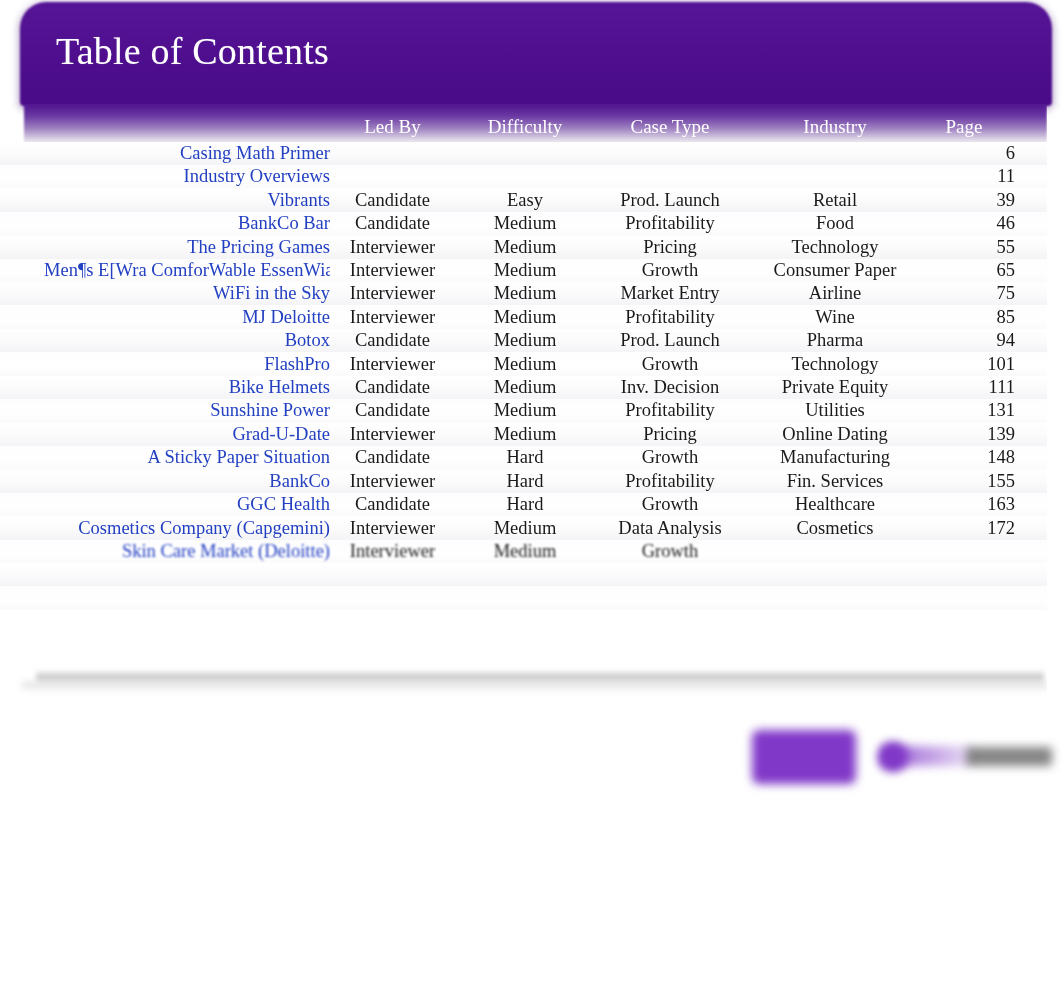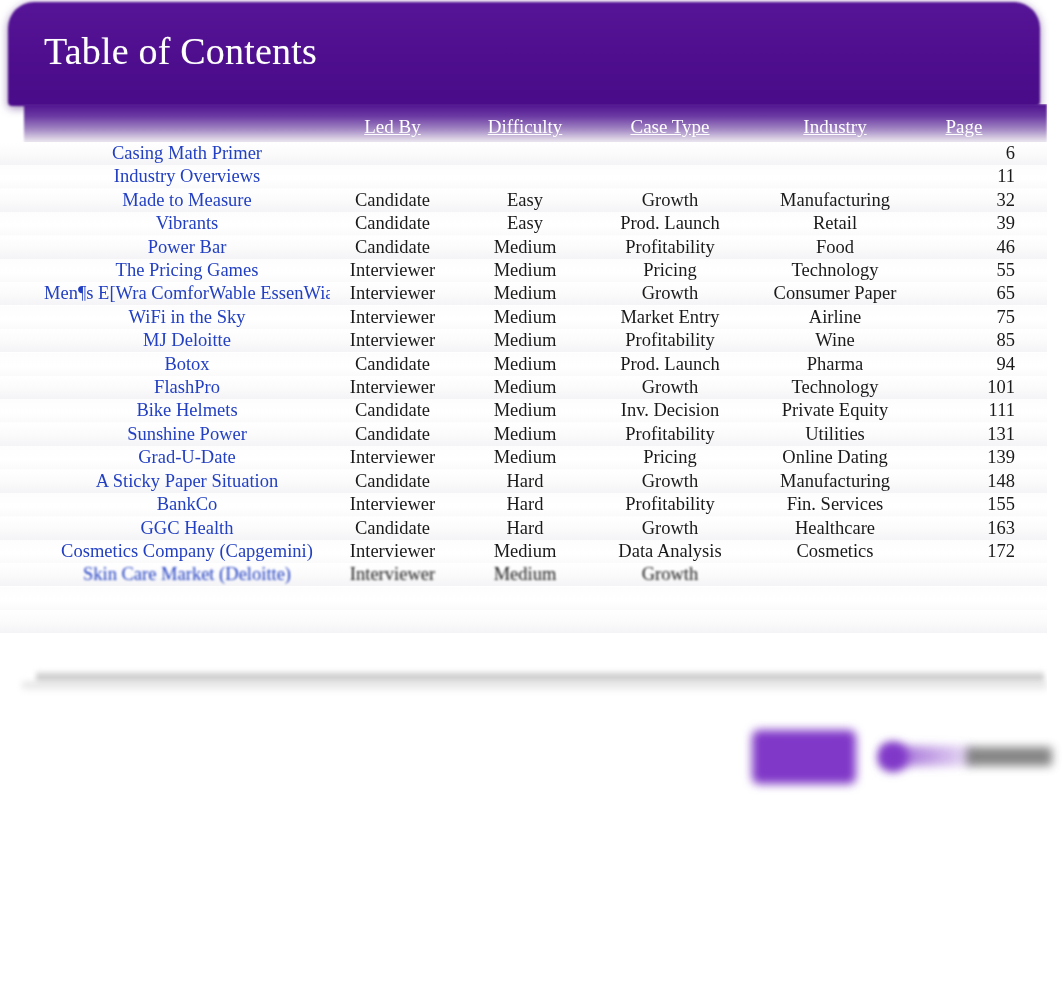--- a/index.html
+++ b/index.html
@@ -22,7 +22,7 @@
   
   .banner-wrap {
     position: absolute;
-    left: 0px;
+    left: 12px;
     top: 0px;
     width: 1047px;
     height: 112px;

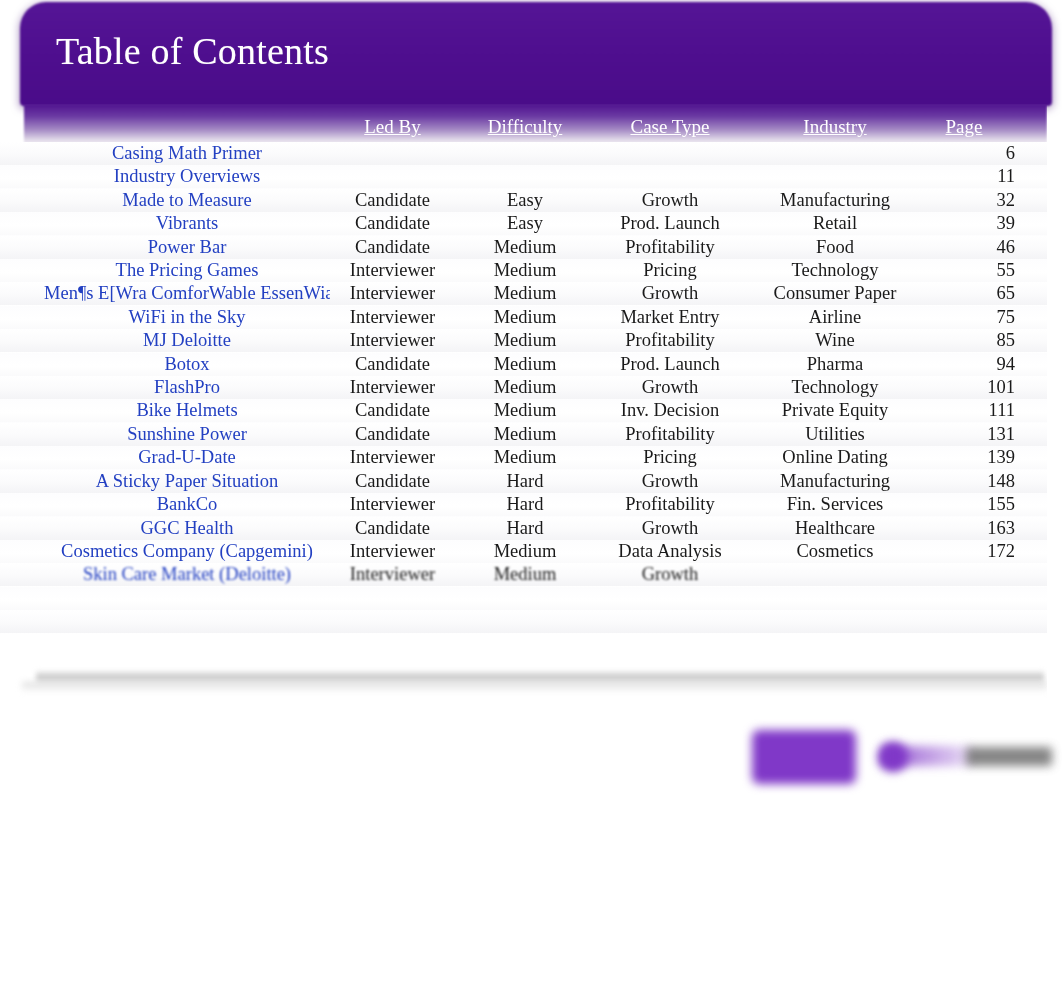--- a/index.html
+++ b/index.html
@@ -105,7 +105,6 @@
     filter: blur(0.6px);
     position: relative;
     z-index: 2;
-    text-decoration: underline;
   }
   thead th.h-name { text-align: left; padding-left: 44px; color: rgba(255,255,255,0.06); }
   thead th.h-page { padding-right: 44px; }

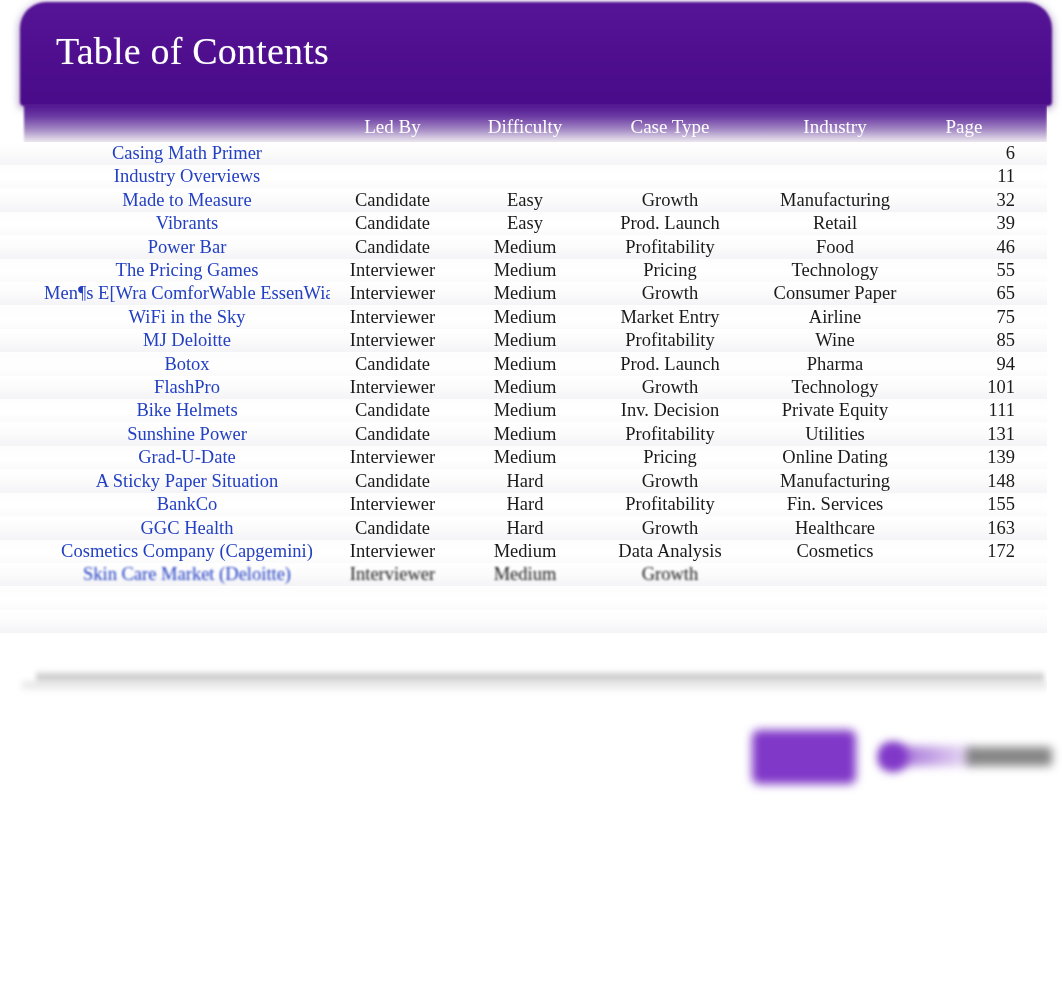--- a/index.html
+++ b/index.html
@@ -125,7 +125,7 @@
   }
 
   td.t-name {
-    text-align: center;
+    text-align: right;
     padding-left: 44px;
     color: #2340c2;
   }

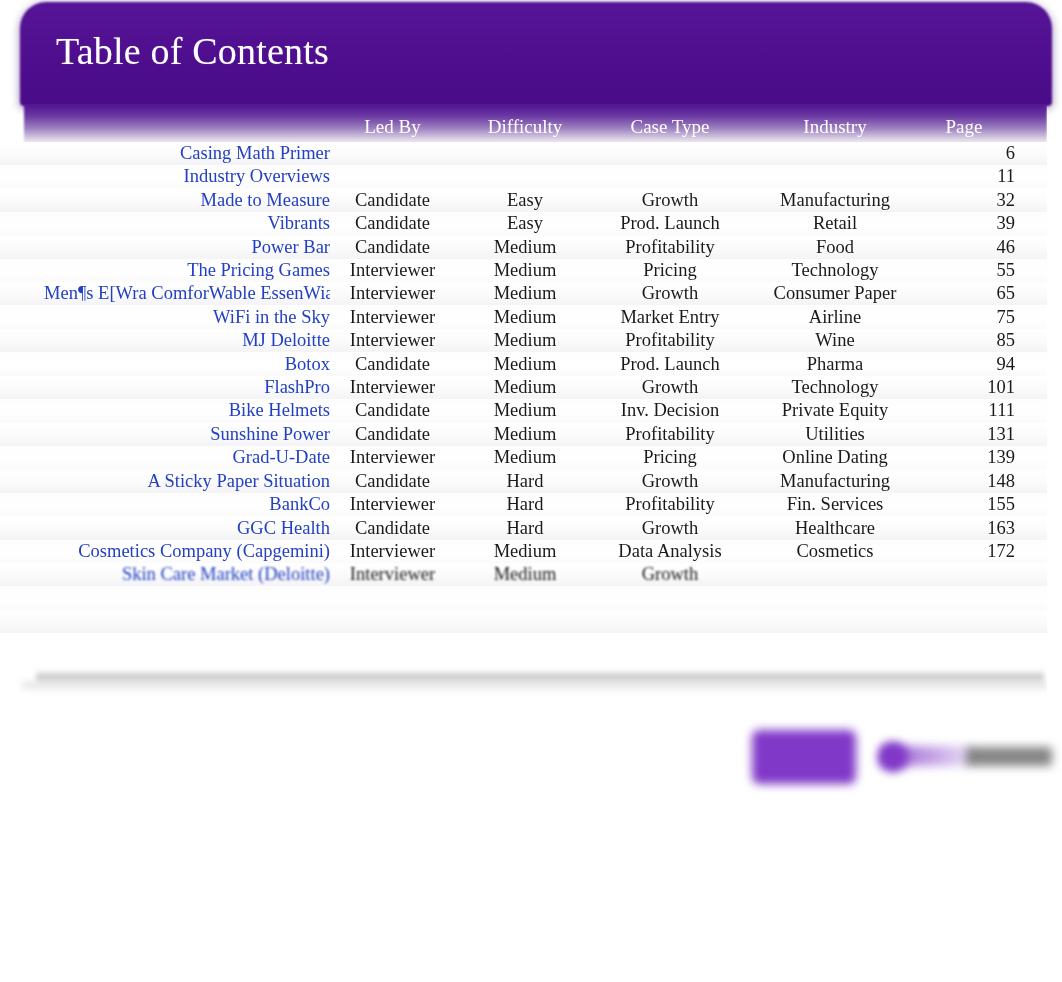--- a/index.html
+++ b/index.html
@@ -262,14 +262,6 @@
             <td class="t-page">11</td>
           </tr>
           <tr class="b0">
-            <td class="t-name">Made to Measure</td>
-            <td>Candidate</td>
-            <td>Easy</td>
-            <td>Growth</td>
-            <td>Manufacturing</td>
-            <td class="t-page">32</td>
-          </tr>
-          <tr class="b0">
             <td class="t-name">Vibrants</td>
             <td>Candidate</td>
             <td>Easy</td>

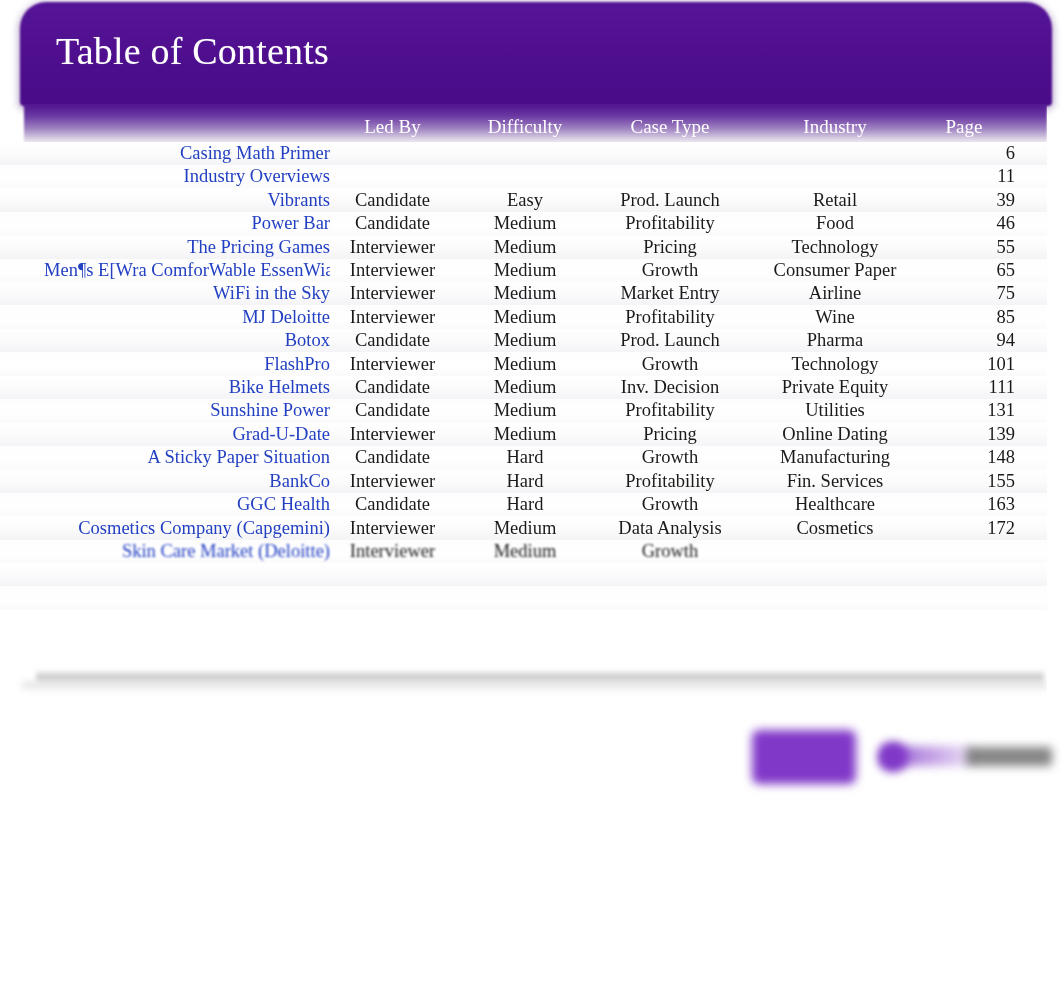--- a/index.html
+++ b/index.html
@@ -270,7 +270,7 @@
             <td class="t-page">39</td>
           </tr>
           <tr class="b0">
-            <td class="t-name">Power Bar</td>
+            <td class="t-name">BankCo Bar</td>
             <td>Candidate</td>
             <td>Medium</td>
             <td>Profitability</td>

